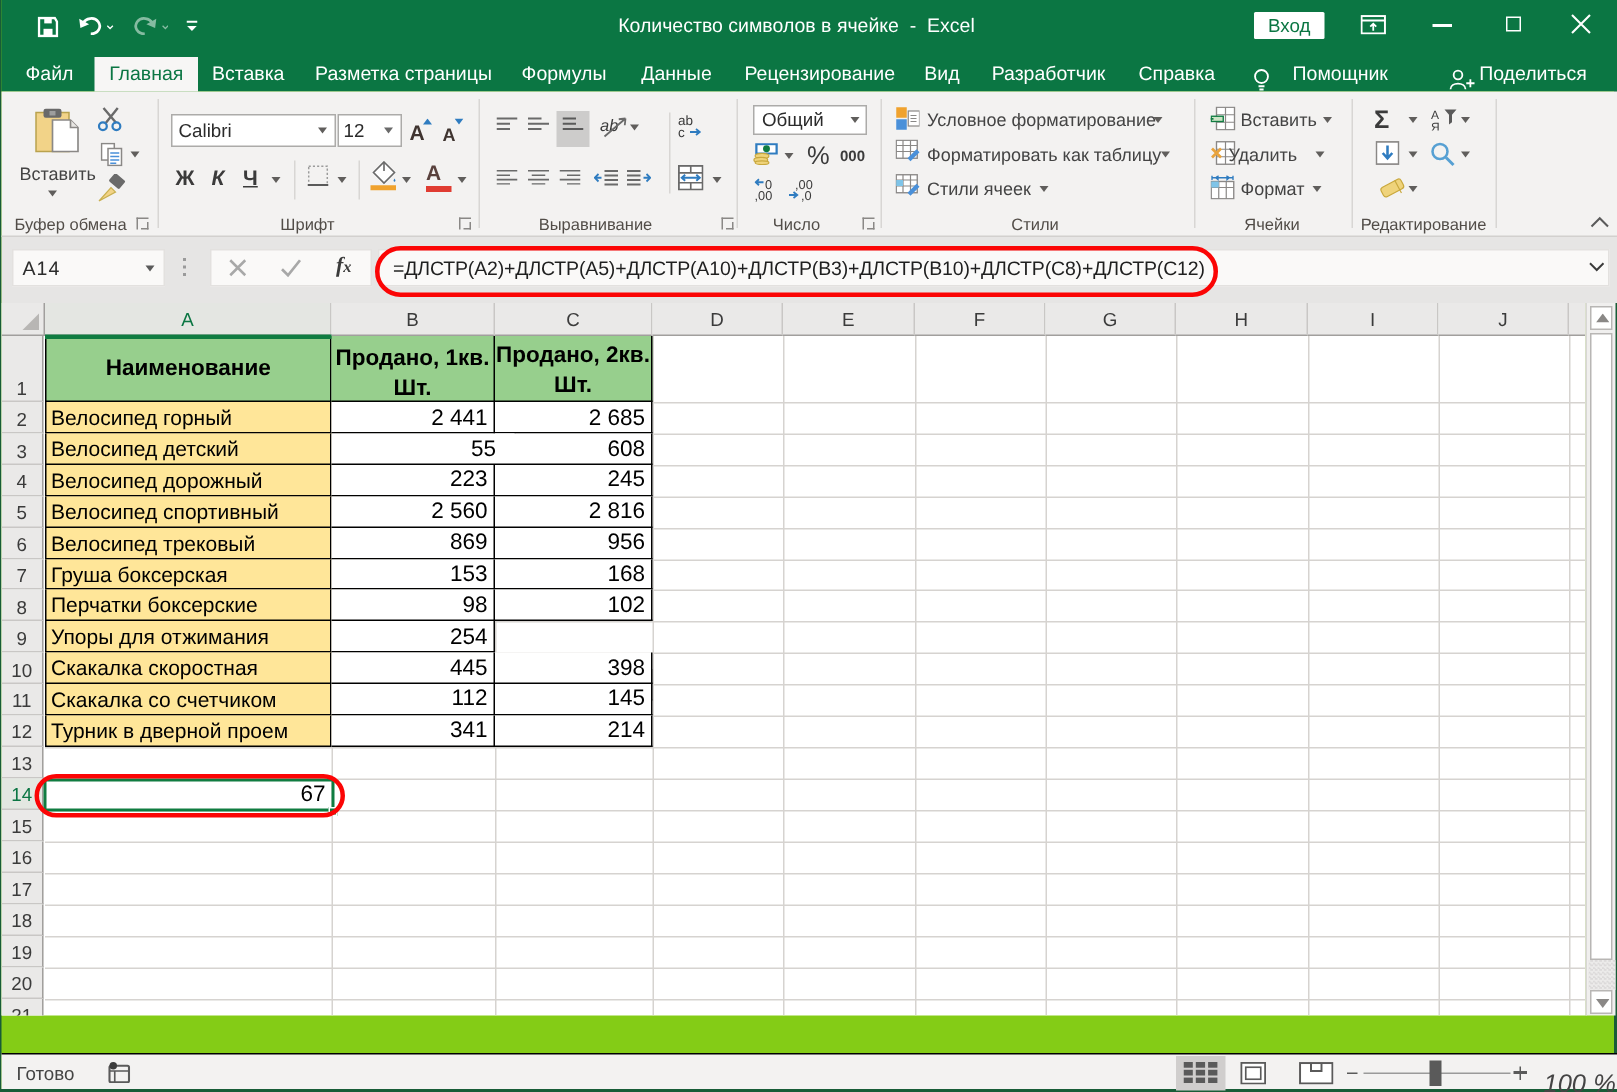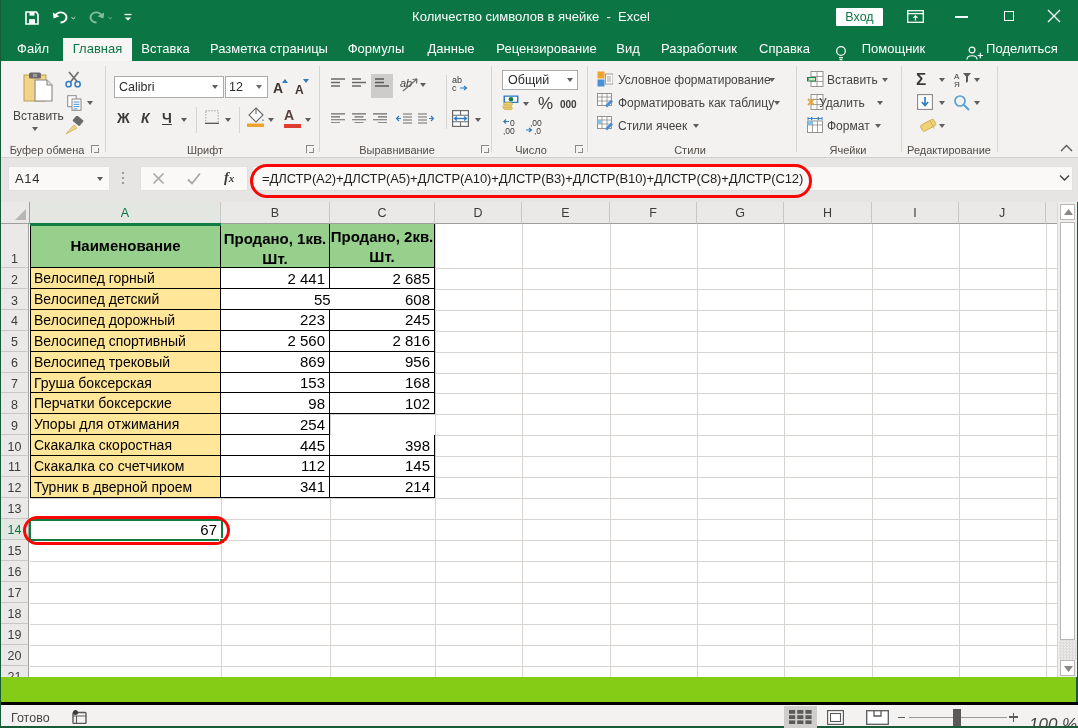--- a/index.html
+++ b/index.html
@@ -43,7 +43,7 @@
 .sbbtn{position:absolute;width:15px;height:16px;background:#fff;border:1px solid #B8B6B4;}
 #tabbar{position:absolute;left:0;top:677px;width:1078px;height:25px;background:#F0EFEE;border-top:1px solid #A19F9D;}
 #sheettab{position:absolute;left:103px;top:0;width:107px;height:24px;background:#fff;border-bottom:2.5px solid #107C41;border-left:1px solid #C9C7C5;border-right:1px solid #C9C7C5;color:#107C41;font-weight:bold;font-size:12.5px;text-align:center;line-height:21px;}
-#statusbar{position:absolute;left:0;top:702px;width:1078px;height:24px;background:#F3F2F1;border-top:3px solid #000000;}
+#statusbar{position:absolute;left:0;top:702px;width:1078px;height:24px;background:#F3F2F1;border-top:1px solid #000000;}
 </style></head>
 <body>
 <div id="app">

